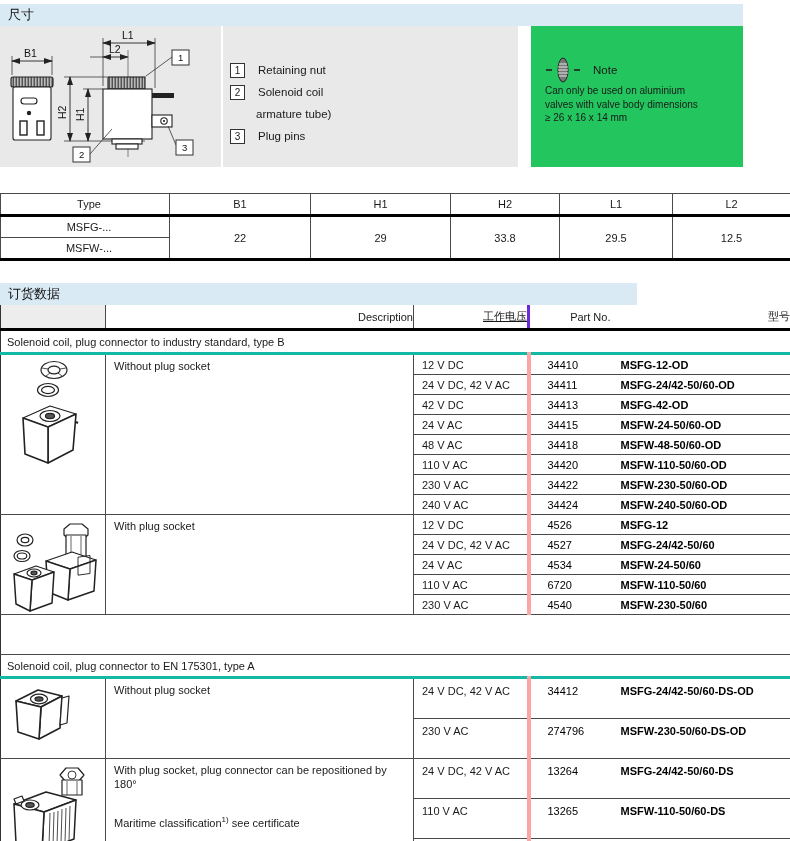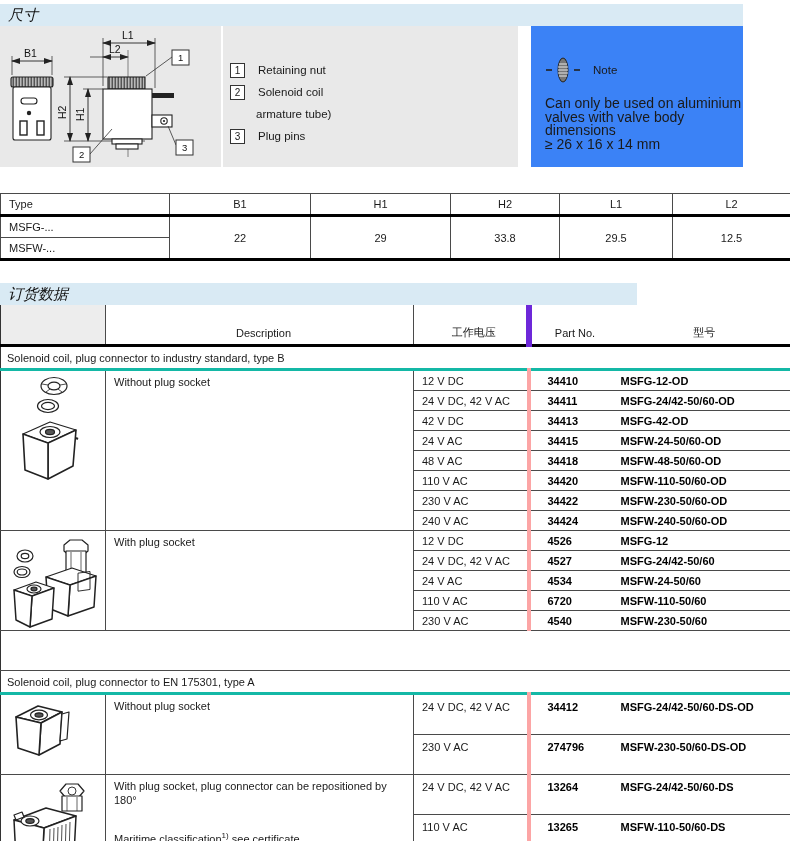--- a/index.html
+++ b/index.html
@@ -4,7 +4,7 @@
 <style>
   html,body{margin:0;padding:0;background:#fff;}
   body{width:790px;height:841px;font-family:"Liberation Sans",sans-serif;color:#1a1a1a;position:relative;overflow:hidden;}
-  .band{height:22px;line-height:22px;background:#d9eaf4;font-size:15px;padding-left:8px;box-sizing:border-box;color:#111;font-style:italic;}
+  .band{height:22px;line-height:22px;background:#d9eaf4;font-size:13px;padding-left:8px;box-sizing:border-box;color:#111;}
   #dim-band{margin-top:4px;width:743px;}
   #order-band{margin-top:22px;width:637px;}
 

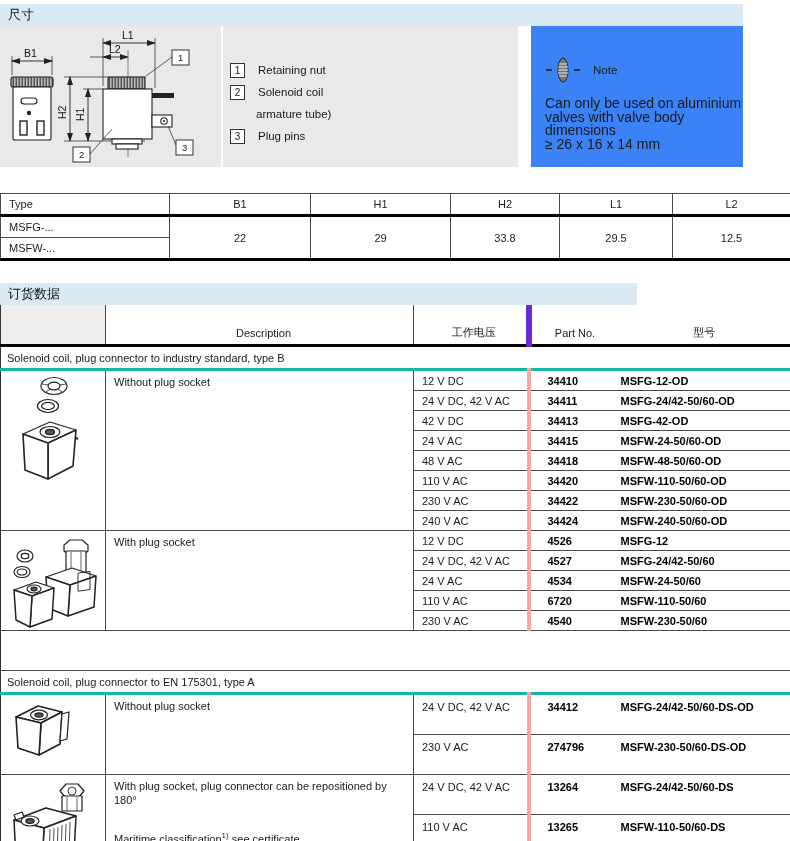--- a/index.html
+++ b/index.html
@@ -11,7 +11,7 @@
   
   .figure-row{position:relative;height:141px;}
   .dim-box{position:absolute;left:0;top:0;width:518px;height:141px;background:#e9e9e9;}
-  .note-box{position:absolute;left:531px;top:0;width:212px;height:141px;background:#3b82f6;box-sizing:border-box;padding-left:14px;}
+  .note-box{position:absolute;left:531px;top:0;width:212px;height:141px;background:#22c55e;box-sizing:border-box;padding-left:14px;}
   .legend{position:absolute;left:230px;top:33px;width:286px;font-size:11.5px;}
   .legend-row{height:22px;display:flex;align-items:center;}
   .legend-sub{height:22px;line-height:22px;padding-left:26px;}

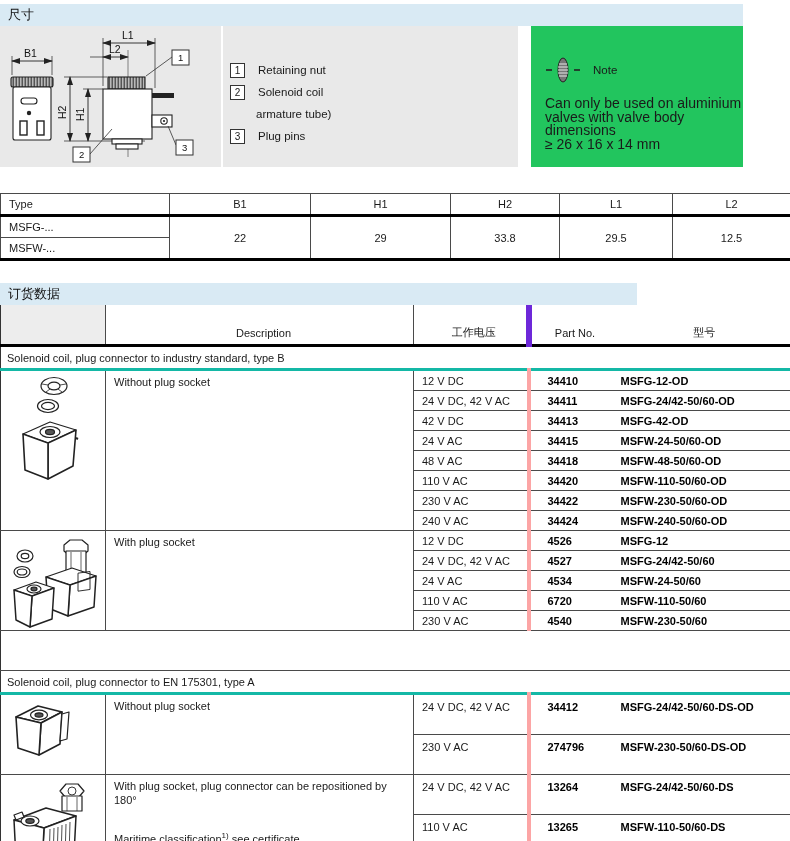--- a/index.html
+++ b/index.html
@@ -18,7 +18,7 @@
   .num-box{width:13px;height:13px;border:1px solid #333;background:#fff;font-size:10px;line-height:13px;text-align:center;margin-right:13px;flex:none;}
   .note-head{margin-top:30px;display:flex;align-items:center;font-size:11.5px;}
   .note-icon{margin-right:12px;line-height:0;}
-  .note-lines{margin-top:13px;font-size:14px;line-height:13.5px;}
+  .note-lines{font-size:10px;line-height:13.5px;}
 
   
   .dim-table{width:790px;border-collapse:collapse;margin-top:26px;font-size:11px;table-layout:fixed;

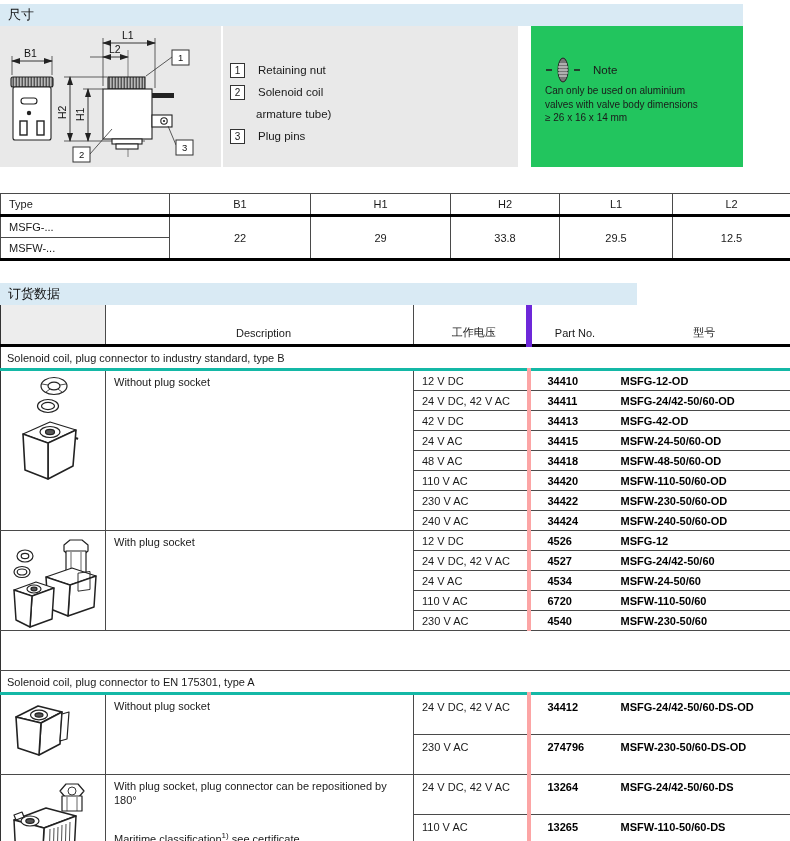--- a/index.html
+++ b/index.html
@@ -25,7 +25,7 @@
              border:1px solid #333;border-bottom:3px solid #000;}
   .dim-table th,.dim-table td{border:1px solid #4a4a4a;height:20px;text-align:center;font-weight:normal;padding:0;}
   .dim-table thead th{border-bottom:3px solid #000;}
-  .dim-table .left{text-align:left;padding-left:8px;}
+  .dim-table .left{text-align:center;padding-left:8px;}
 
   
   .order-table{width:790px;border-collapse:collapse;font-size:11px;table-layout:fixed;

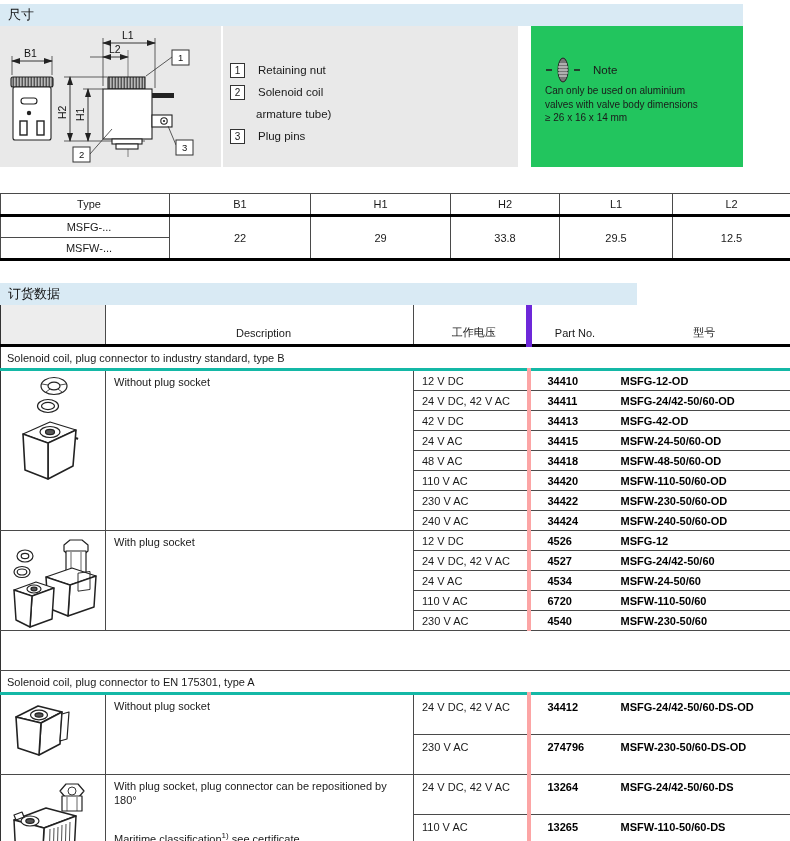--- a/index.html
+++ b/index.html
@@ -30,8 +30,8 @@
   
   .order-table{width:790px;border-collapse:collapse;font-size:11px;table-layout:fixed;
                border-left:1px solid #333;border-right:1px solid #333;border-bottom:3px solid #000;}
-  .order-table thead th{height:23px;text-align:center;vertical-align:middle;font-weight:normal;font-size:11px;
-                        padding:16px 0 0 8px;border-bottom:3px solid #000;}
+  .order-table thead th{height:23px;text-align:right;vertical-align:middle;font-weight:normal;font-size:11px;
+                        padding:0 0 0 8px;border-bottom:3px solid #000;}
   th.volt-h,th.model-h{font-size:13px;}
   th.img-h{background:#ededed;border-right:1px solid #4a4a4a;}
   th.desc-h{border-right:1px solid #4a4a4a;}

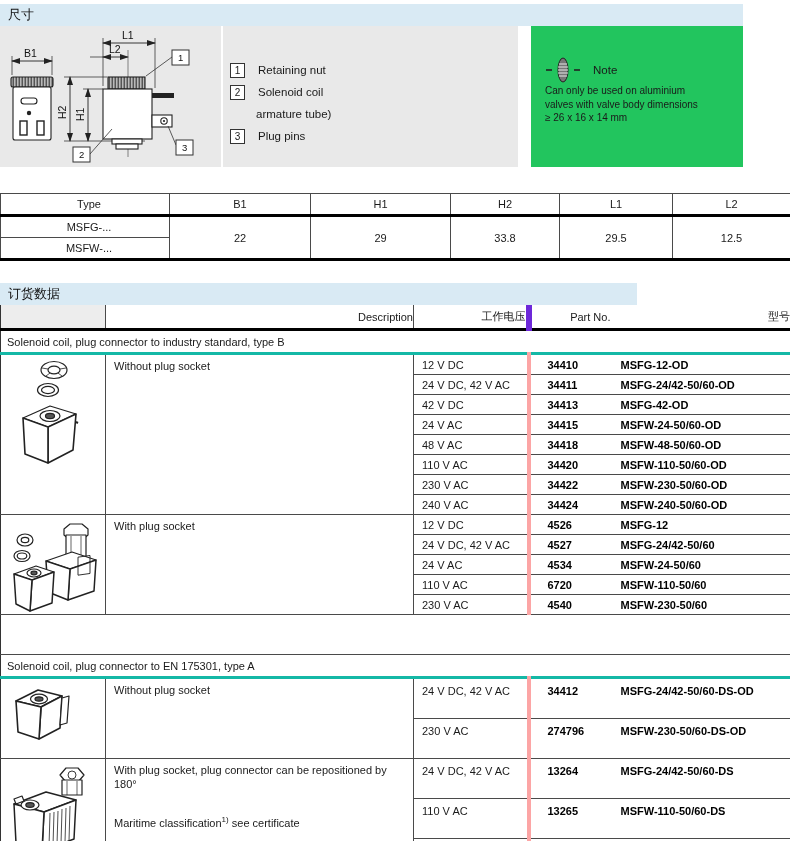--- a/index.html
+++ b/index.html
@@ -35,7 +35,7 @@
   th.volt-h,th.model-h{font-size:13px;}
   th.img-h{background:#ededed;border-right:1px solid #4a4a4a;}
   th.desc-h{border-right:1px solid #4a4a4a;}
-  th.volt-h{border-right:6px solid #6d28d9;}
+  th.volt-h{border-right:3px solid #6d28d9;text-decoration:underline;}
   th.part-h{padding-left:17px;}
   th.model-h{padding-left:10px;}
   .section-row td{height:19px;border-top:1px solid #4a4a4a;border-bottom:3px solid #14b8a6;padding-left:6px;}

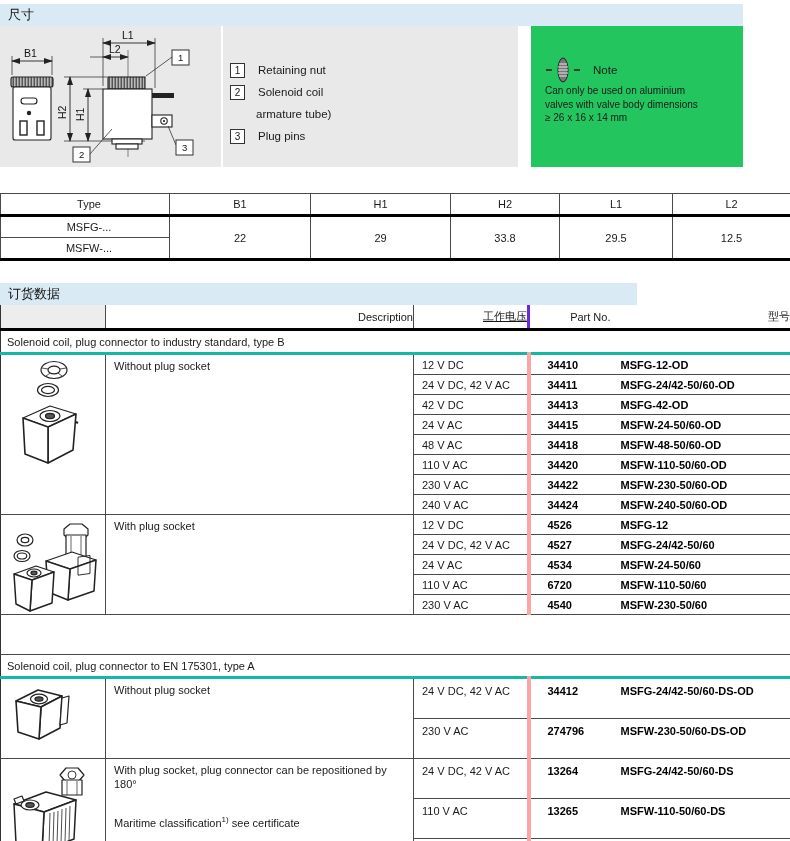--- a/index.html
+++ b/index.html
@@ -46,7 +46,7 @@
   .img-cell{border-right:1px solid #4a4a4a;vertical-align:top !important;padding:4px 0 0 7px !important;}
   .desc-cell{border-right:1px solid #4a4a4a;vertical-align:top !important;padding:4px 10px 0 8px !important;line-height:14px;}
   .volt-cell{border-right:4px solid #fca5a5;padding-left:8px !important;}
-  .part-cell{font-weight:bold;padding-left:17px !important;color:#000;}
+  .part-cell{font-weight:normal;padding-left:17px !important;color:#000;}
   .model-cell{font-weight:bold;padding-left:10px !important;color:#000;}
   .desc-note{margin-top:22px;}
   sup{font-size:8px;}

